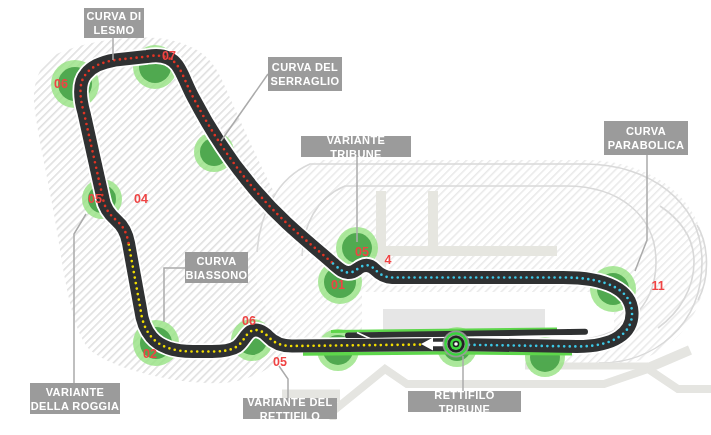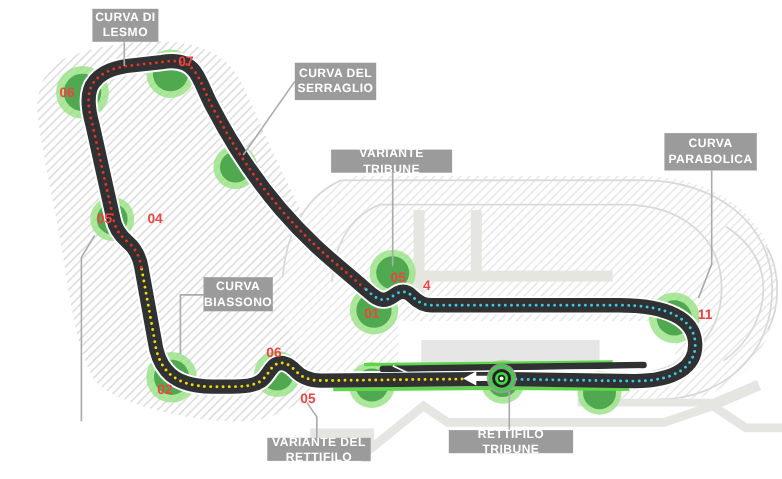--- a/index.html
+++ b/index.html
@@ -190,7 +190,7 @@
   <div class="corner-num" style="left:338px;top:285px;">01</div>
   <div class="corner-num" style="left:362px;top:252px;">05</div>
   <div class="corner-num" style="left:388px;top:260px;">4</div>
-  <div class="corner-num" style="left:641px;top:286px;">11</div>
+  <div class="corner-num" style="left:658px;top:286px;">11</div>
 
 </div>
 

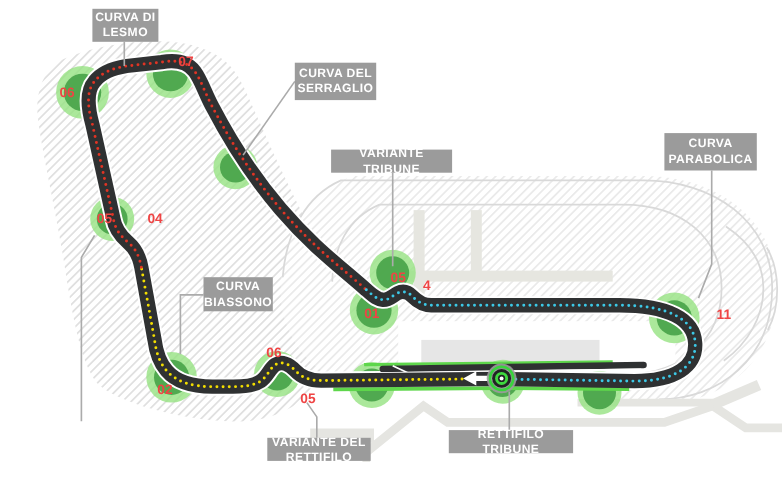--- a/index.html
+++ b/index.html
@@ -176,6 +176,8 @@
 PARABOLICA</div>
   <div class="callout" style="left:185px;top:252px;width:63px;height:31px;">CURVA
 BIASSONO</div>
+  <div class="callout" style="left:30px;top:383px;width:90px;height:31px;">VARIANTE
+DELLA ROGGIA</div>
   <div class="callout" style="left:243px;top:398px;width:94px;height:21px;">VARIANTE DEL
 RETTIFILO</div>
   <div class="callout" style="left:408px;top:391px;width:113px;height:21px;">RETTIFILO TRIBUNE</div>

